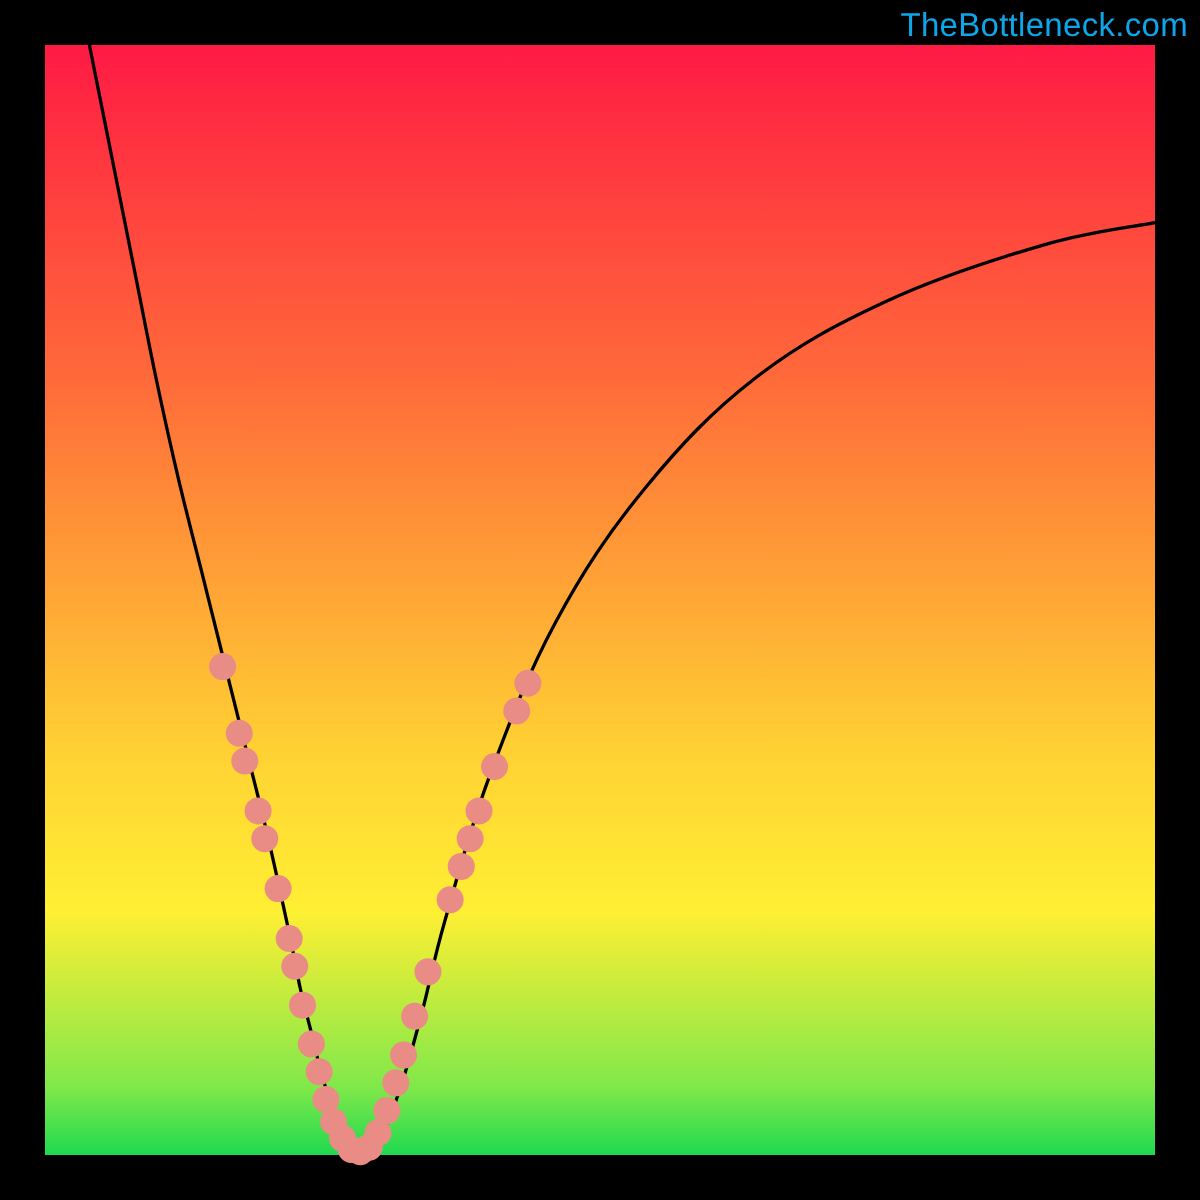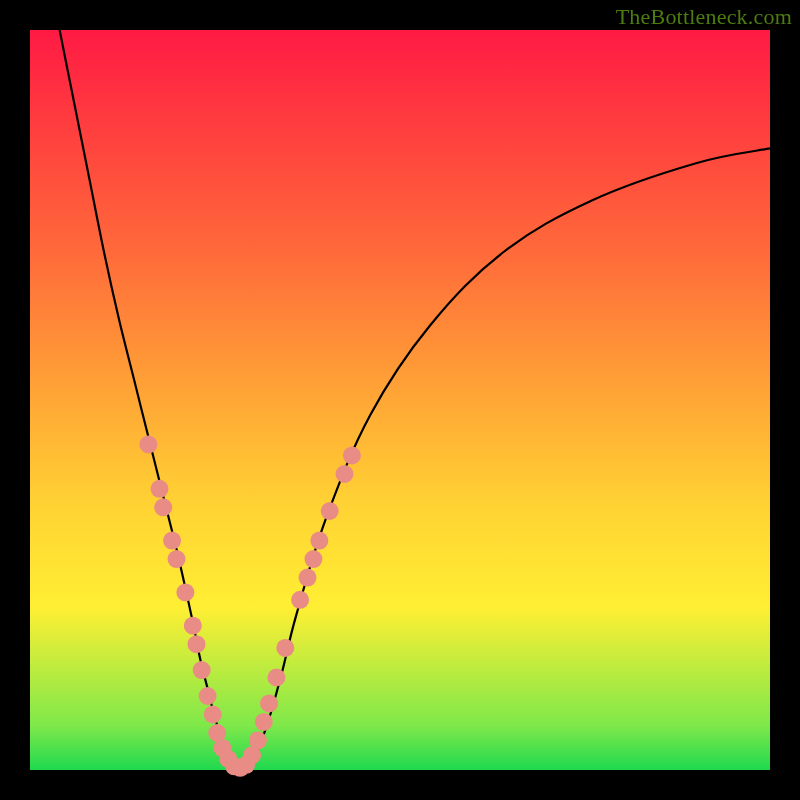--- a/index.html
+++ b/index.html
@@ -40,11 +40,10 @@
     position: absolute;
     top: 4px;
     right: 8px;
-    color: #4d7c0f;
+    color: #0ea5e9;
     font-size: 22px;
     letter-spacing: 0.2px;
     user-select: none;
-    font-family: Liberation Serif, serif;
   }
   svg.curve {
     position: absolute;

